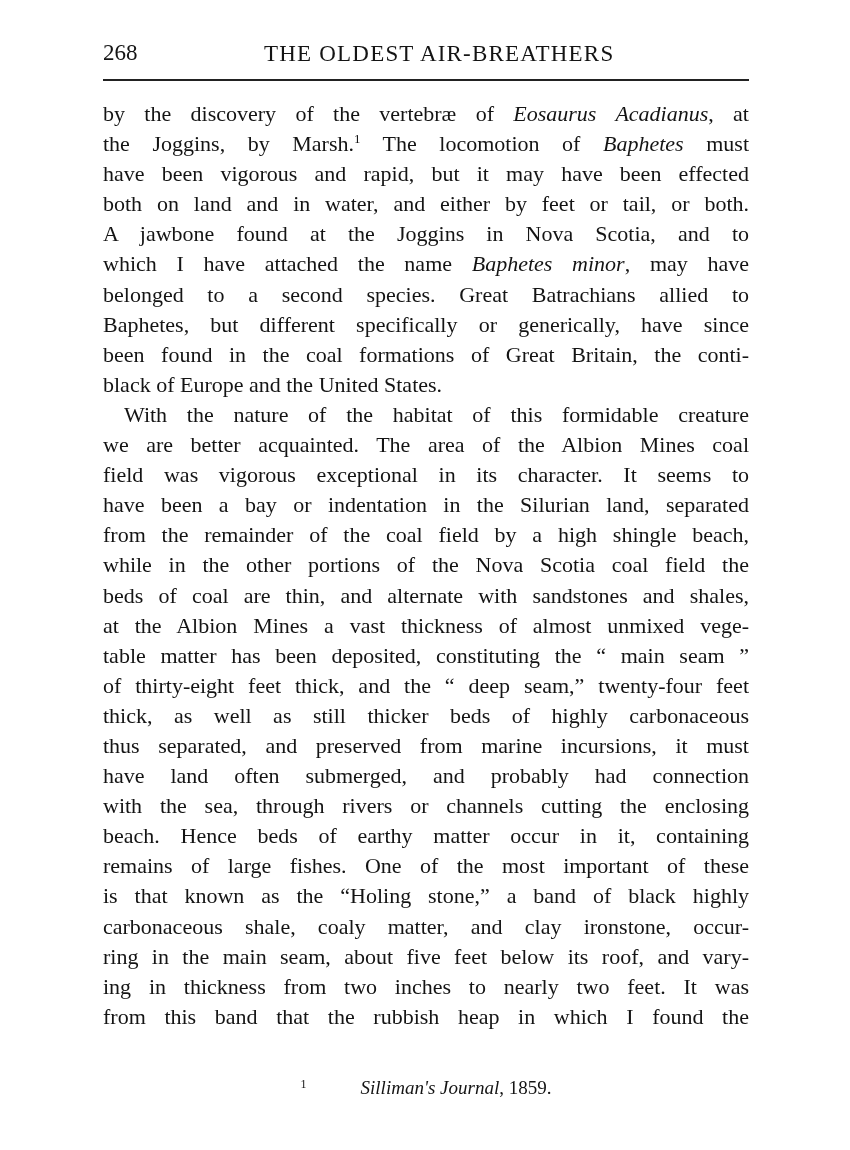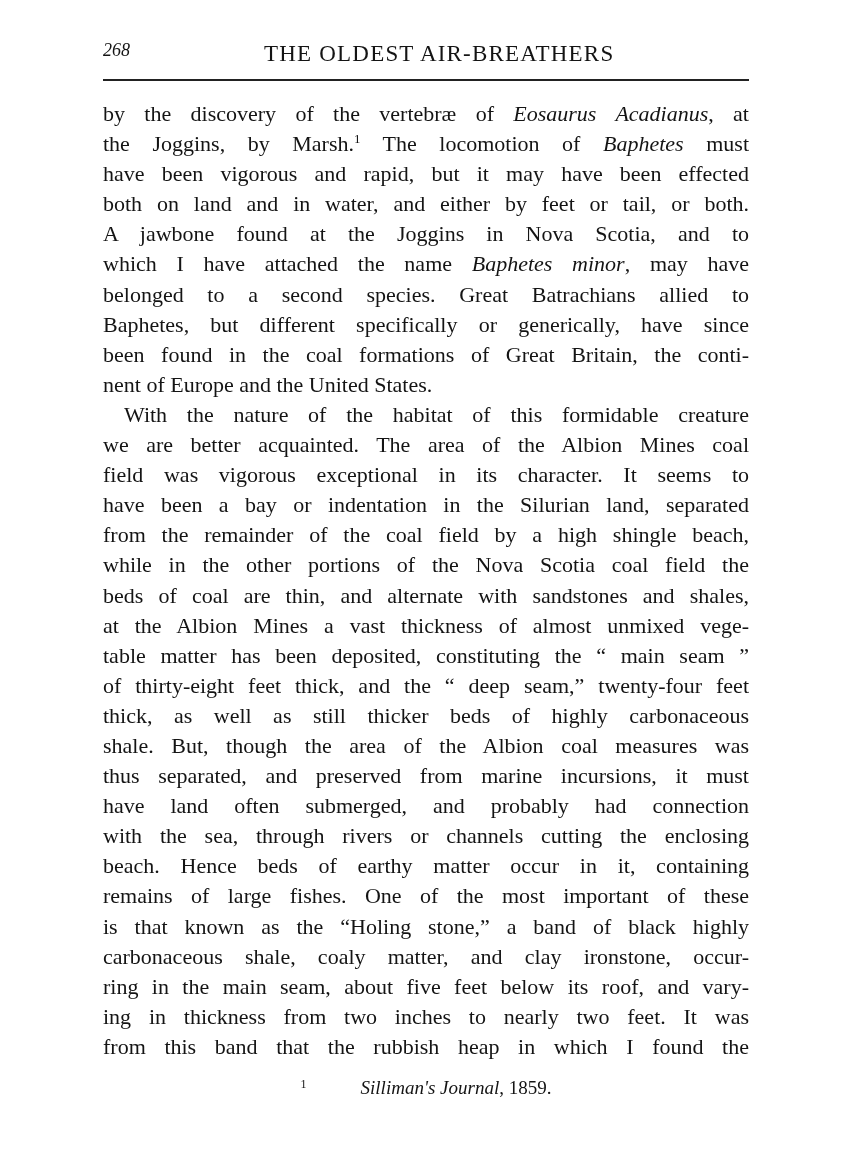--- a/index.html
+++ b/index.html
@@ -34,8 +34,7 @@
       position: absolute;
       left: 0;
       top: 0;
-      font-size: 18px;
-      font-style: italic;
+      font-size: 23px;
       letter-spacing: 0;
     }
     .running-title {

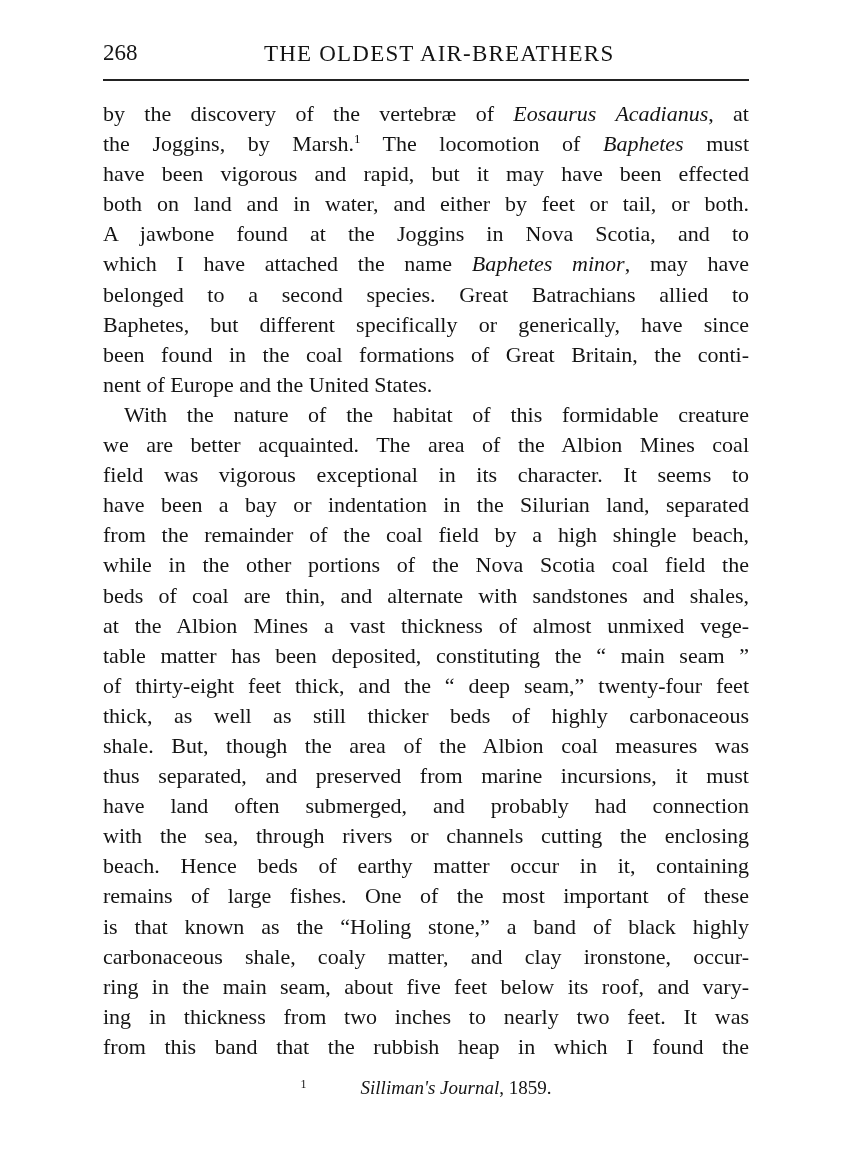--- a/index.html
+++ b/index.html
@@ -114,7 +114,7 @@
       <span class="line"><span>belonged to a second species.  Great Batrachians allied to</span></span>
       <span class="line"><span>Baphetes, but different specifically or generically, have since</span></span>
       <span class="line"><span>been found in the coal formations of Great Britain, the conti-</span></span>
-      <span class="line last"><span>nent of Europe and the United States.</span></span>
+      <span class="line last"><span>black of Europe and the United States.</span></span>
       <span class="line indent"><span>With the nature of the habitat of this formidable creature</span></span>
       <span class="line"><span>we are better acquainted.  The area of the Albion Mines coal</span></span>
       <span class="line"><span>field was vigorous exceptional in its character.  It seems to</span></span>

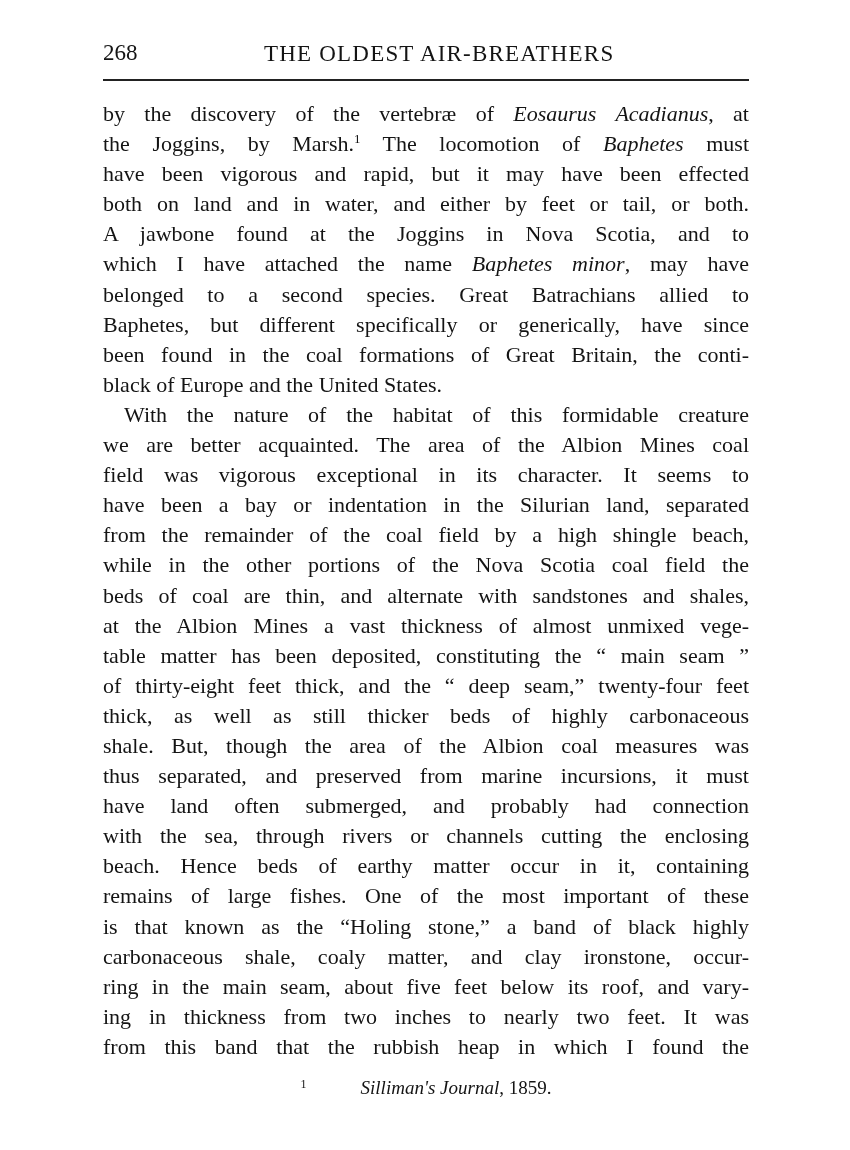--- a/index.html
+++ b/index.html
@@ -126,7 +126,6 @@
       <span class="line"><span>table matter has been deposited, constituting the “ main seam ”</span></span>
       <span class="line"><span>of thirty-eight feet thick, and the “ deep seam,” twenty-four feet</span></span>
       <span class="line"><span>thick, as well as still thicker beds of highly carbonaceous</span></span>
-      <span class="line"><span>shale.  But, though the area of the Albion coal measures was</span></span>
       <span class="line"><span>thus separated, and preserved from marine incursions, it must</span></span>
       <span class="line"><span>have land often submerged, and probably had connection</span></span>
       <span class="line"><span>with the sea, through rivers or channels cutting the enclosing</span></span>

